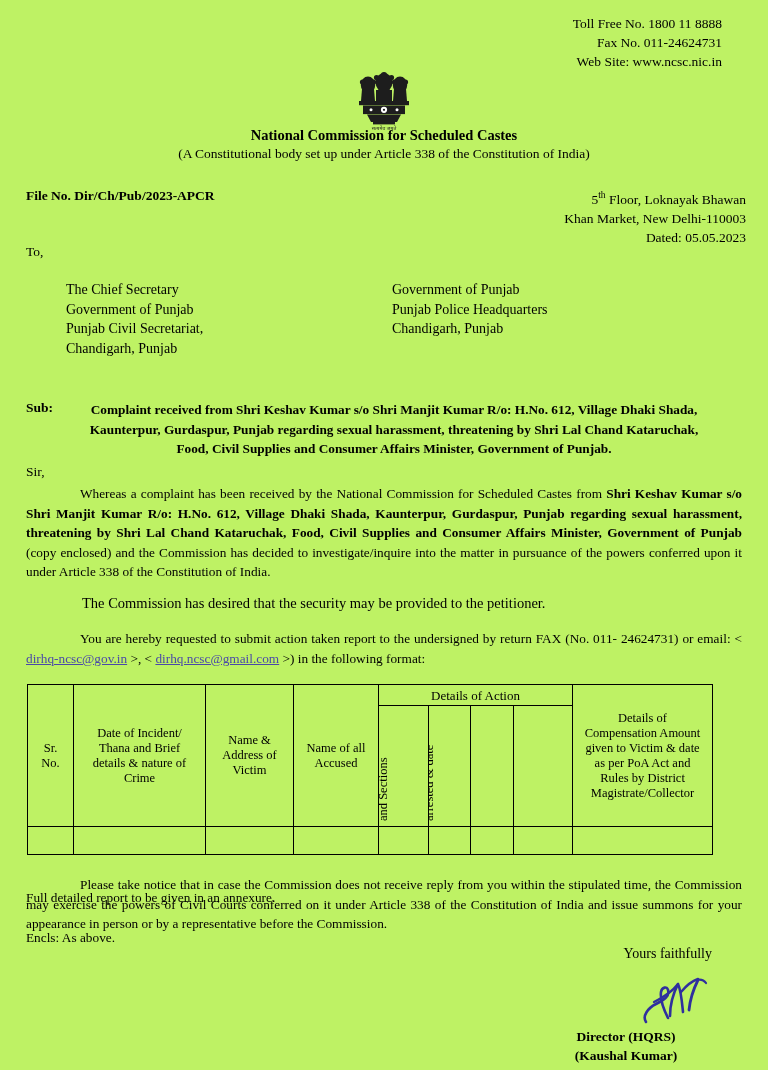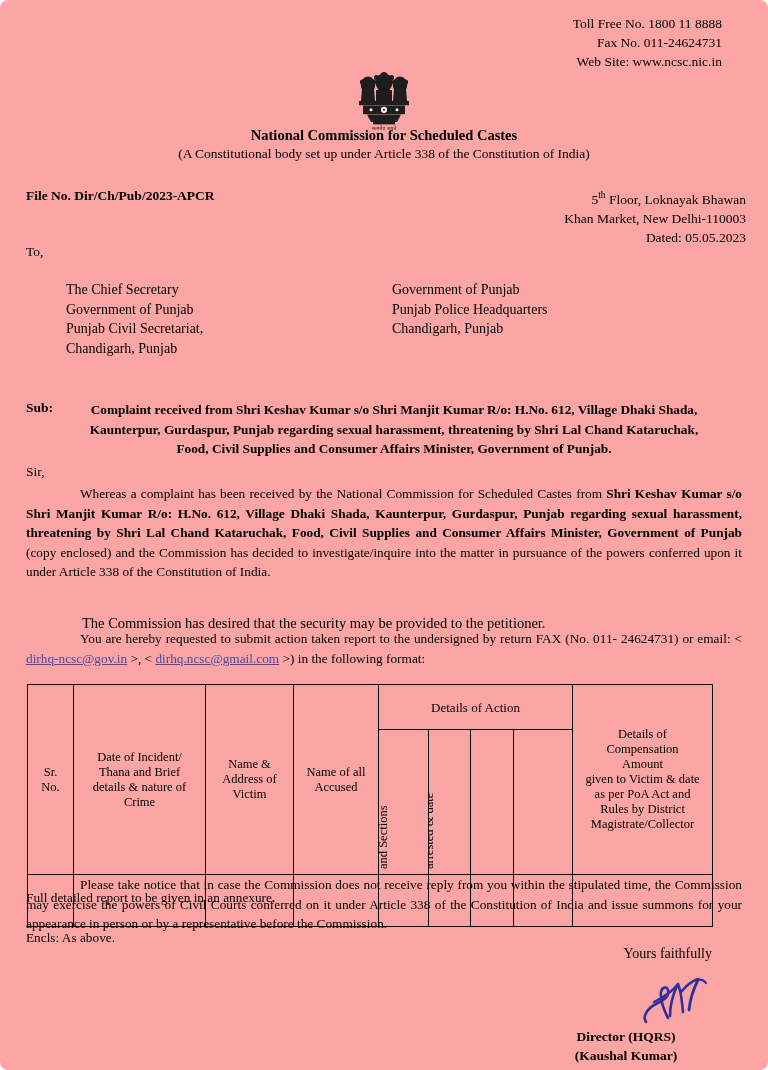--- a/index.html
+++ b/index.html
@@ -11,11 +11,10 @@
     position: relative;
     width: 768px;
     height: 1070px;
-    background: #fca5a5;
+    background: #bef264;
     color: #000000;
     font-family: "Liberation Serif", "DejaVu Serif", serif;
     overflow: hidden;
-    border-radius: 8px;
   }
 
   

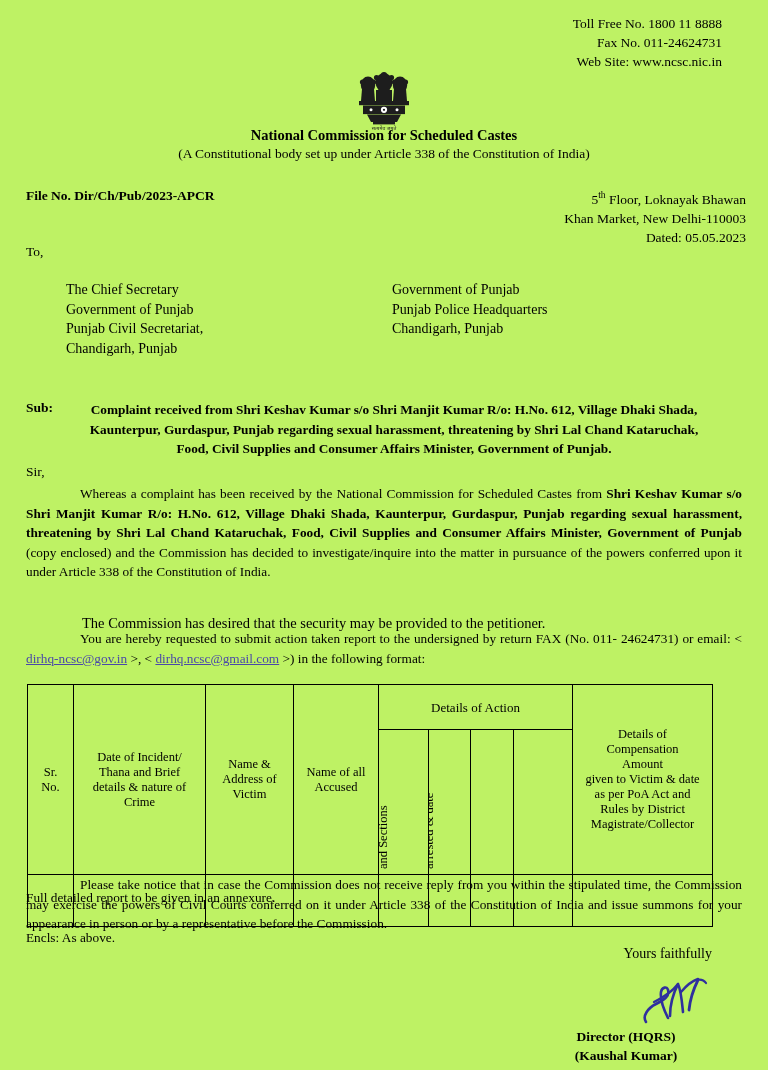--- a/index.html
+++ b/index.html
@@ -122,7 +122,7 @@
   .para b { font-weight: bold; }
   .indent { text-indent: 54px; }
   .p1 { top: 484px; }
-  .p2 { top: 593px; text-indent: 56px; font-size: 14.5px; line-height: 20px; margin-top: 20px; }
+  .p2 { top: 593px; text-indent: 56px; font-size: 14.5px; line-height: 20px; }
   .p3 { top: 629px; }
   .p-annex { top: 888px; width: 716px; text-indent: 0; }
   .p4 { top: 875px; }

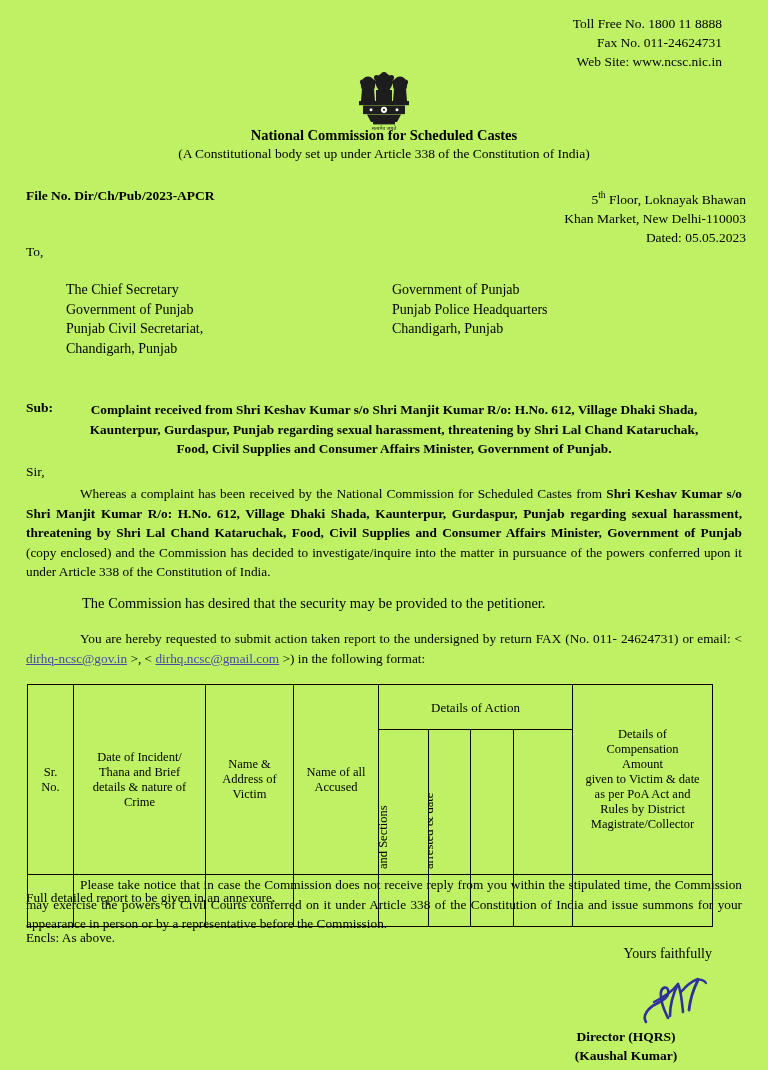--- a/index.html
+++ b/index.html
@@ -145,7 +145,7 @@
   }
   .tbl td, .tbl th {
     border: 1px solid #000;
-    padding: 12px;
+    padding: 0;
     text-align: center;
     vertical-align: middle;
     font-weight: normal;

